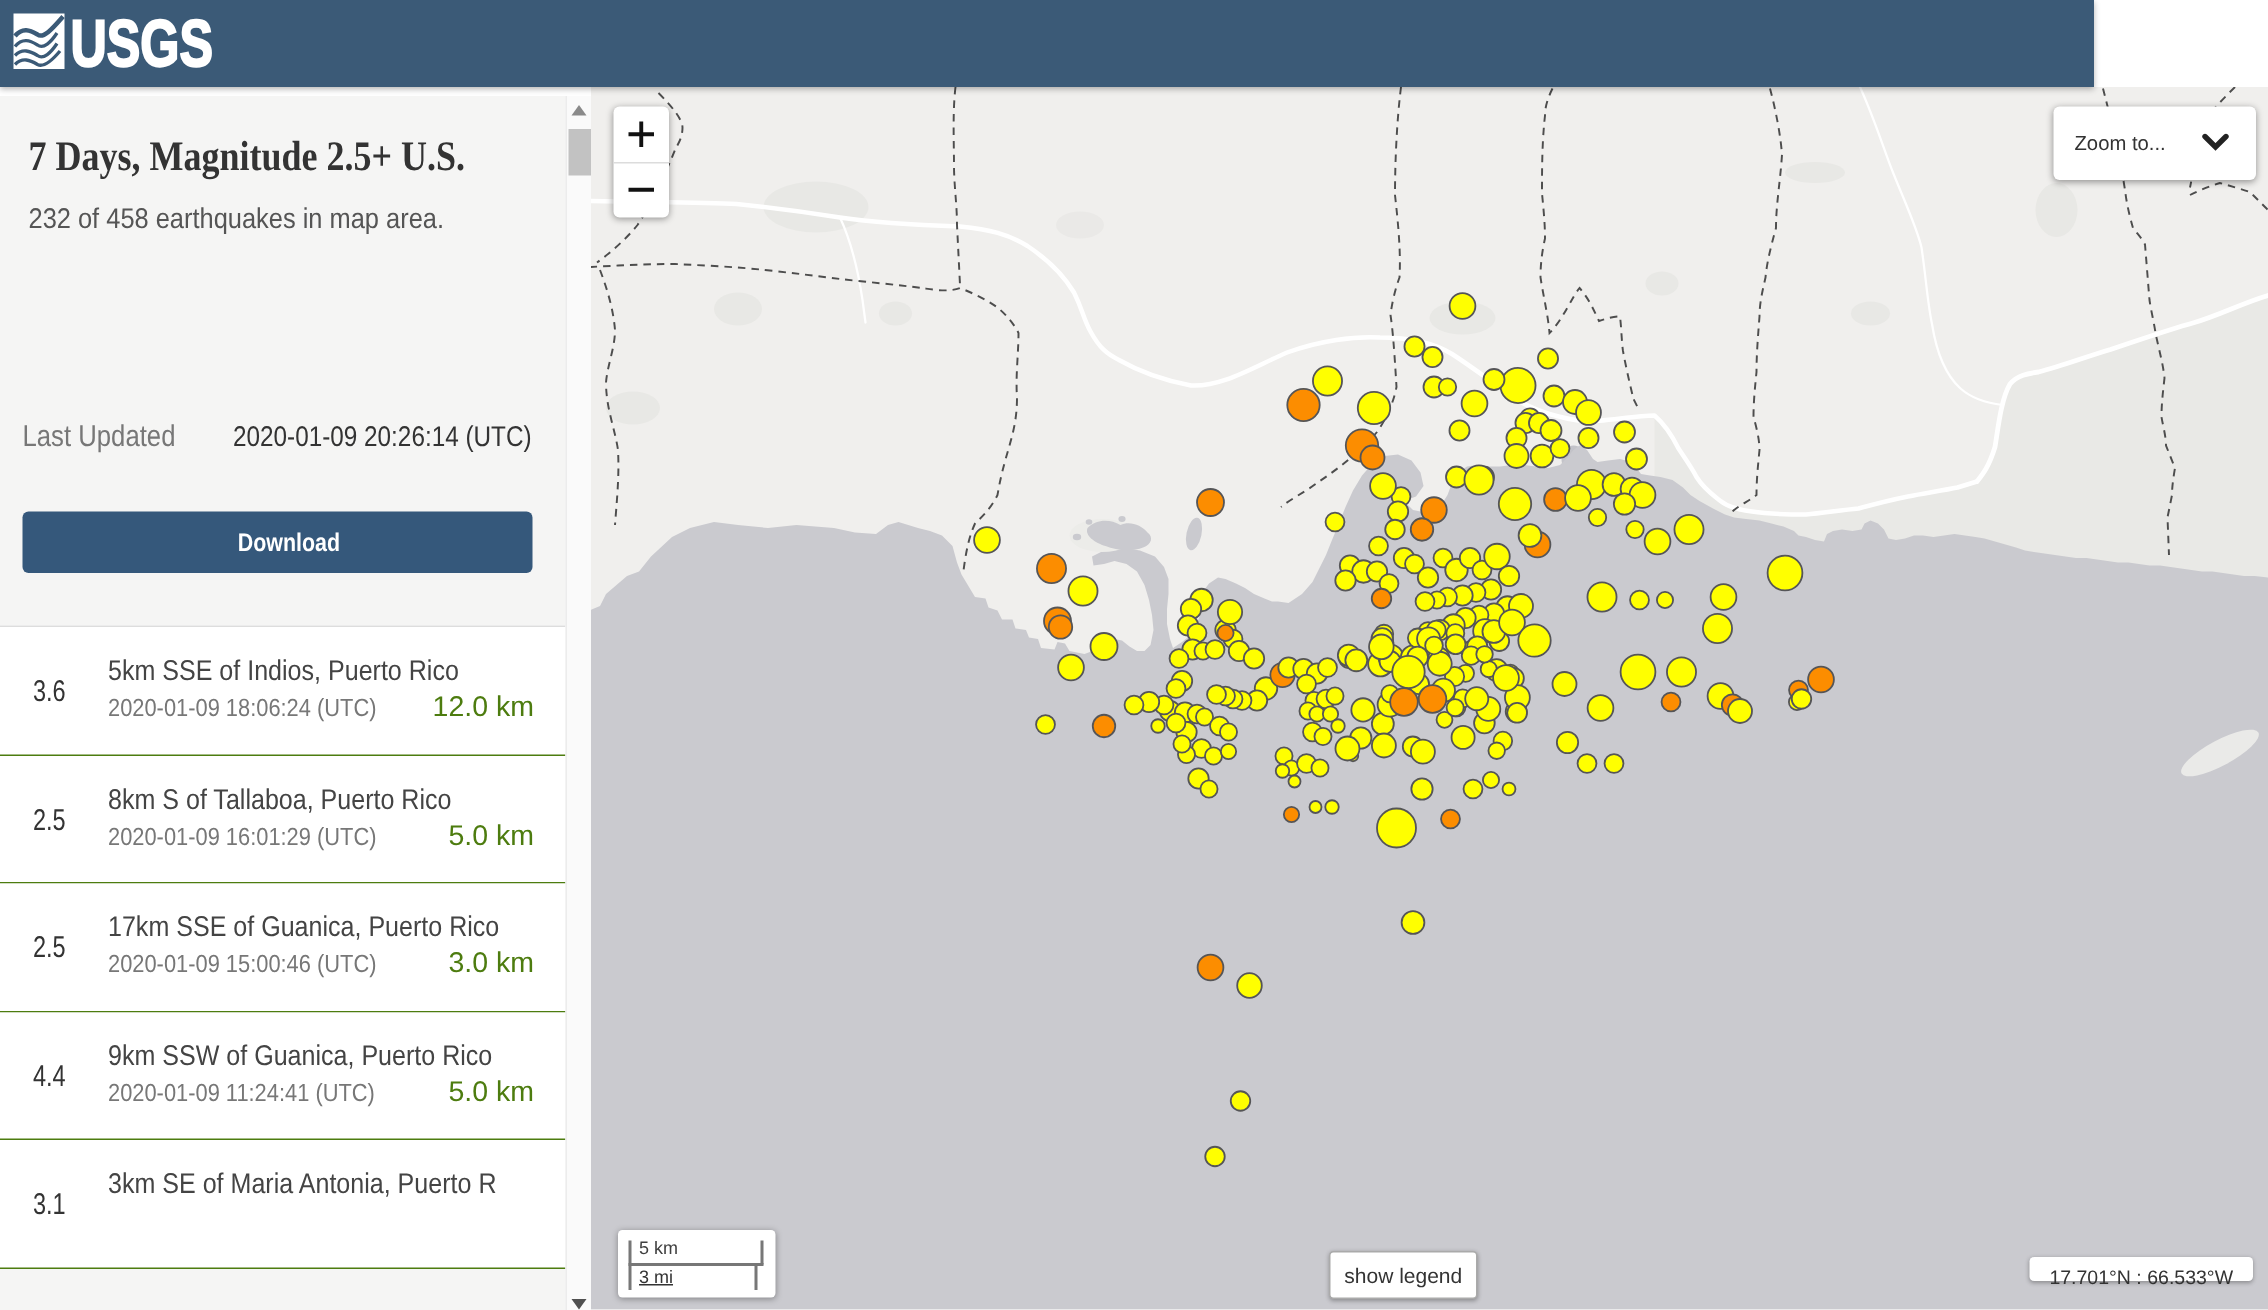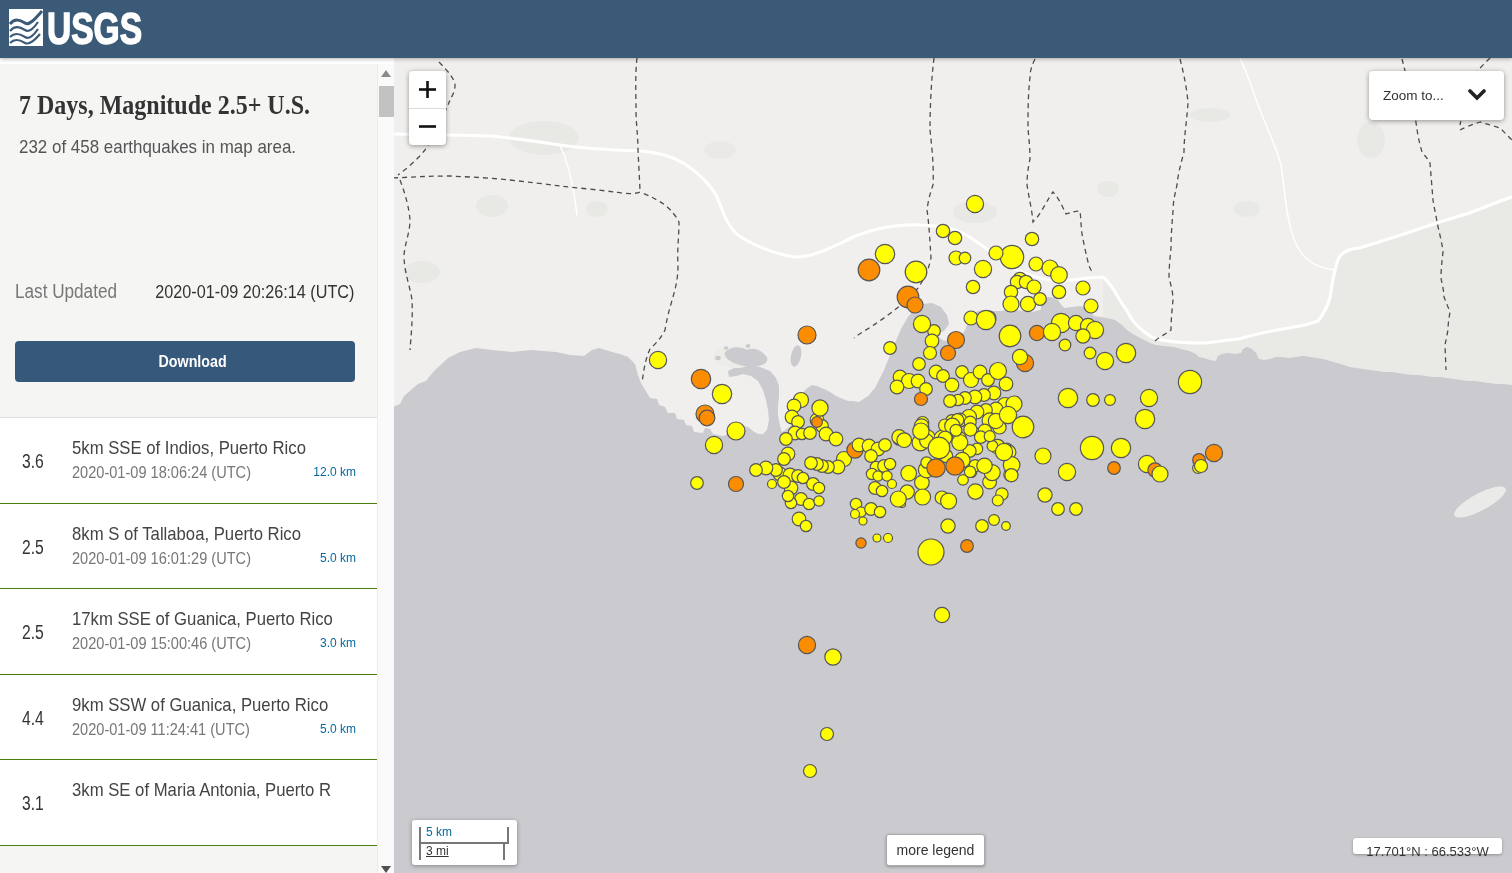--- a/index.html
+++ b/index.html
@@ -4,7 +4,7 @@
 <style>
 * { margin:0; padding:0; box-sizing:border-box; }
 html,body { width:1512px; height:873px; overflow:hidden; font-family:"Liberation Sans",sans-serif; background:#fff; }
-#header { position:absolute; left:0; top:0; width:1512px; height:58px; background:#3b5a77; box-shadow:0 1px 4px rgba(0,0,0,0.3); z-index:5; }
+#header { position:absolute; left:0; top:0; width:1396px; height:58px; background:#3b5a77; box-shadow:0 1px 4px rgba(0,0,0,0.3); z-index:5; }
 #sidebar { position:absolute; left:0; top:64px; width:394px; height:846px; background:#f5f5f4; }
 #sb-scroll { position:absolute; right:0; top:0; width:17px; height:815px; background:#fafafa; border-left:1px solid #ececec; }
 #sb-thumb { position:absolute; left:1px; top:22px; width:15px; height:31px; background:#c2c2c2; }

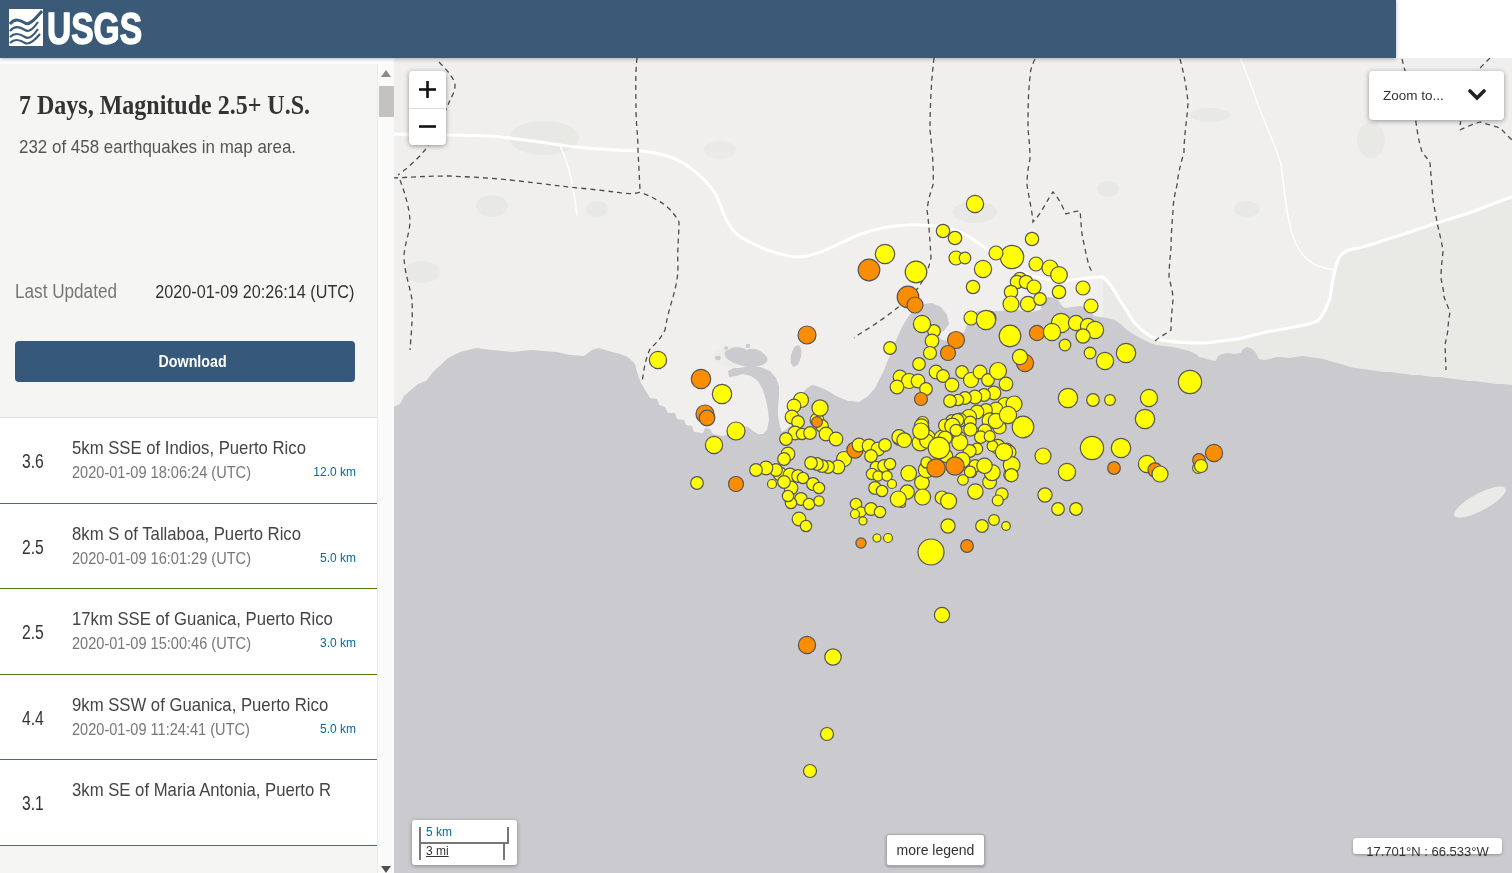--- a/index.html
+++ b/index.html
@@ -24,7 +24,7 @@
 .eq .mag { position:absolute; left:22px; top:33px; font-size:20px; line-height:20px; color:#333; transform:scaleX(0.784); transform-origin:left top; }
 .eq .loc { position:absolute; left:72px; top:20px; font-size:19px; line-height:19px; color:#444; transform:scaleX(0.879); transform-origin:left top; white-space:nowrap; }
 .eq .tim { position:absolute; left:72px; top:46px; font-size:16.5px; line-height:16.5px; color:#777; transform:scaleX(0.883); transform-origin:left top; white-space:nowrap; }
-.eq .dep { position:absolute; right:21px; top:46px; font-size:12px; line-height:16.5px; color:#0369a1; }
+.eq .dep { position:absolute; right:21px; top:46px; font-size:19px; line-height:16.5px; color:#4d7c0f; }
 #map { position:absolute; left:394px; top:58px; width:1118px; height:815px; background:#f0efed; }
 .ctl { position:absolute; background:#fff; border-radius:4px; box-shadow:0 1px 5px rgba(0,0,0,0.4); }
 #zoomctl { left:409px; top:71px; width:37px; height:74px; }

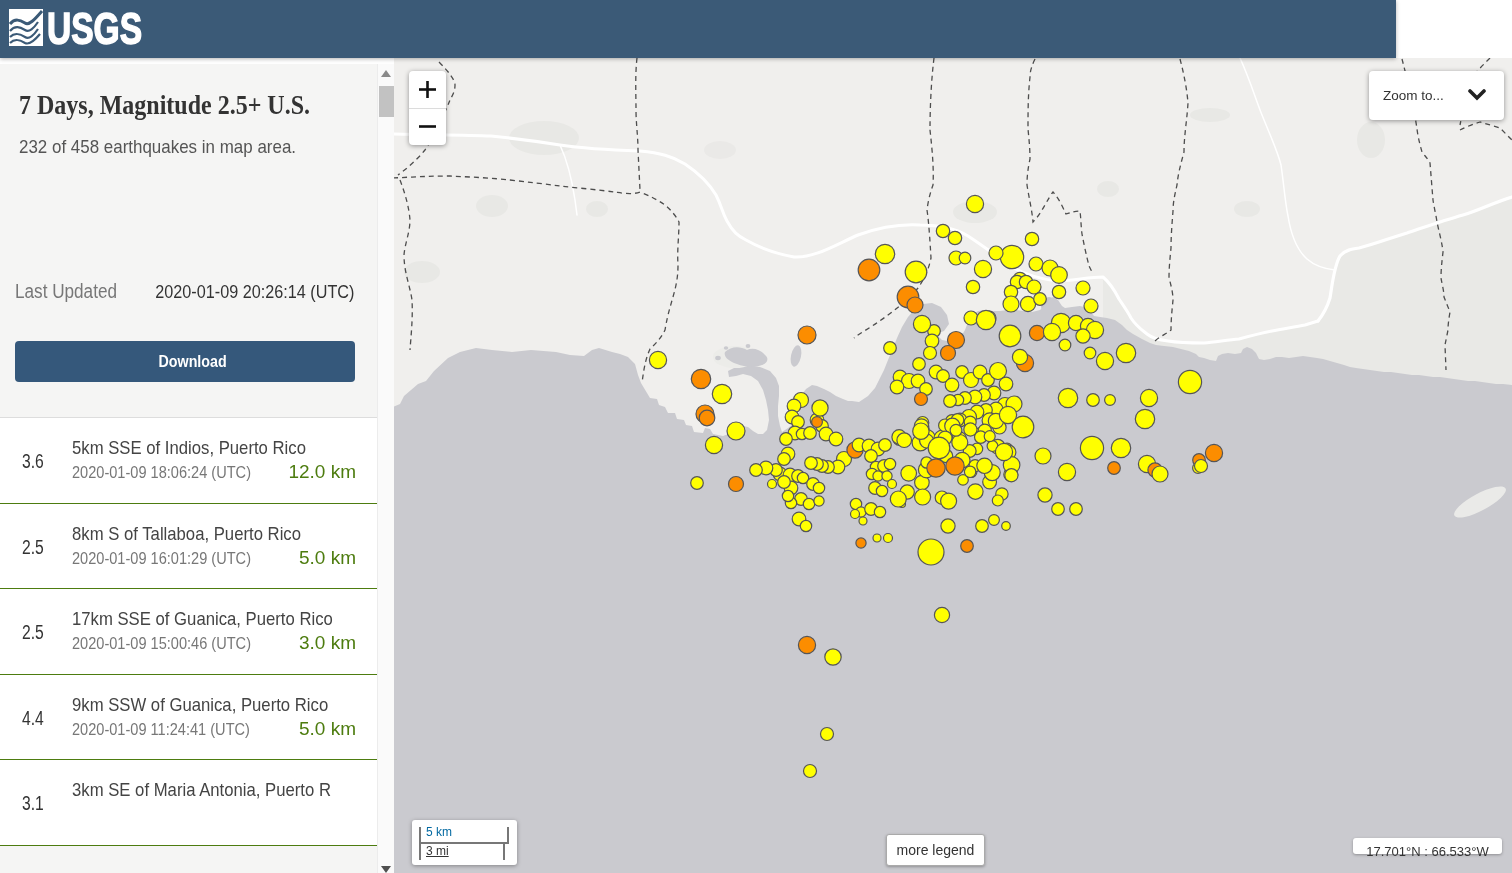--- a/index.html
+++ b/index.html
@@ -31,7 +31,7 @@
 #zoomto { left:1369px; top:71px; width:135px; height:49px;text-align:center; }
 #zoomto span { position:absolute; left:14px; top:17px; font-size:13.5px; color:#333; }
 #scalebox { left:412px; top:820px; width:105px; height:45px; border-radius:3px; box-shadow:0 1px 4px rgba(0,0,0,0.35); }
-#scalebox .t1 { position:absolute; left:14px; top:5px; font-size:12px; color:#0369a1; }
+#scalebox .t1 { position:absolute; left:14px; top:5px; font-size:12px; color:#404040; }
 #scalebox .t2 { position:absolute; left:14px; top:24px; font-size:12px; color:#333;text-decoration:underline; }
 #legendbtn { left:886px; top:834px; width:99px; height:32px; border-radius:3px; border:1px solid #aaa; box-shadow:0 1px 3px rgba(0,0,0,0.3); font-size:14px; color:#333; text-align:center; line-height:30px; }
 #coordbox { left:1353px; top:838px; width:149px; height:16px; border-radius:3px; box-shadow:0 1px 3px rgba(0,0,0,0.3); font-size:13px; color:#333; text-align:center; line-height:28px; }

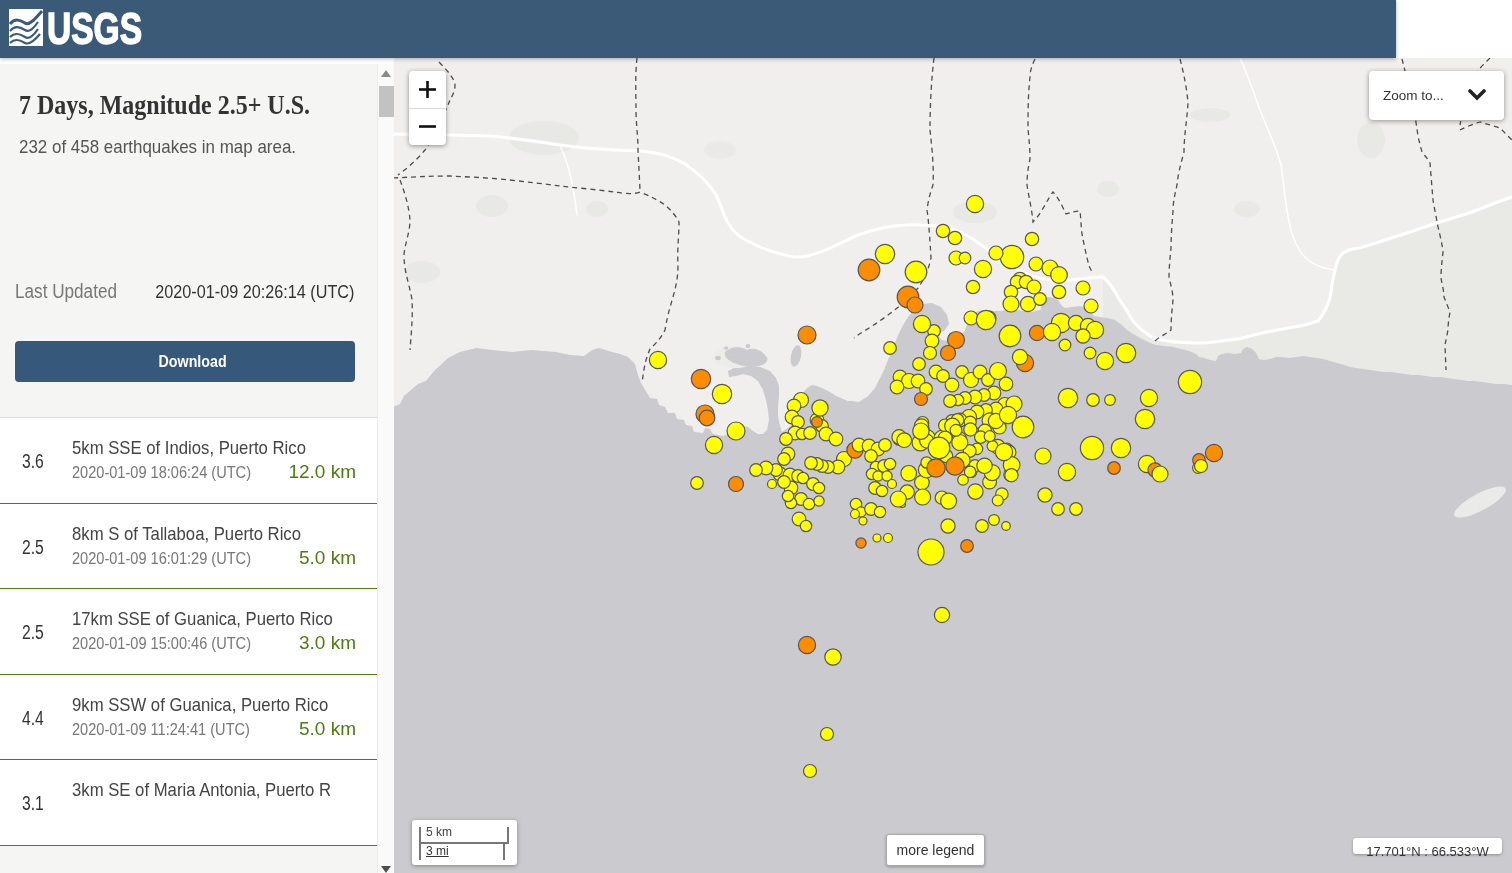--- a/index.html
+++ b/index.html
@@ -430,7 +430,7 @@
 <div class="t1">5 km</div>
 <div class="t2">3 mi</div>
 </div>
-<div class="ctl" id="legendbtn">more legend</div>
+<div class="ctl" id="legendbtn">show legend</div>
 <div class="ctl" id="coordbox">17.701°N : 66.533°W</div>
 
 </body></html>

